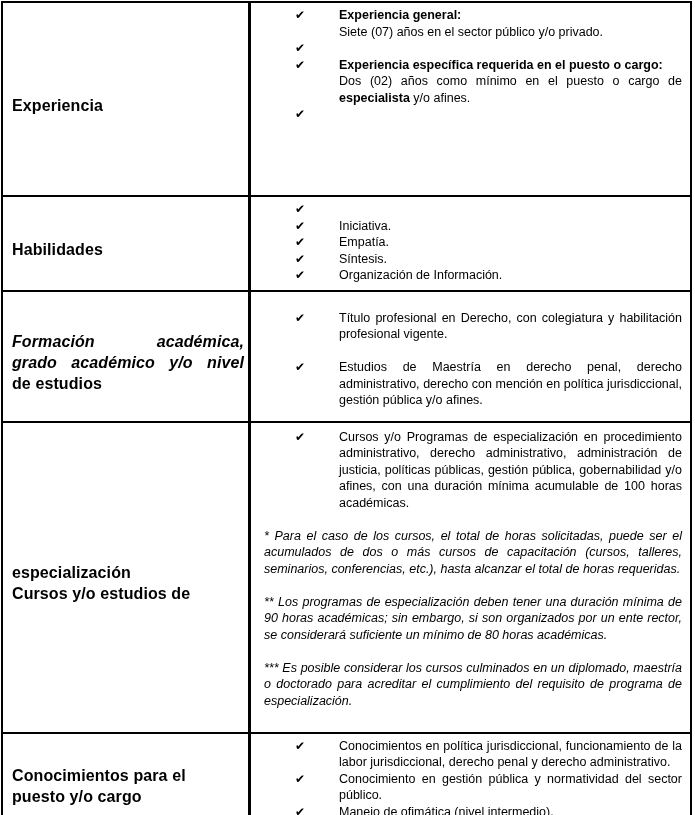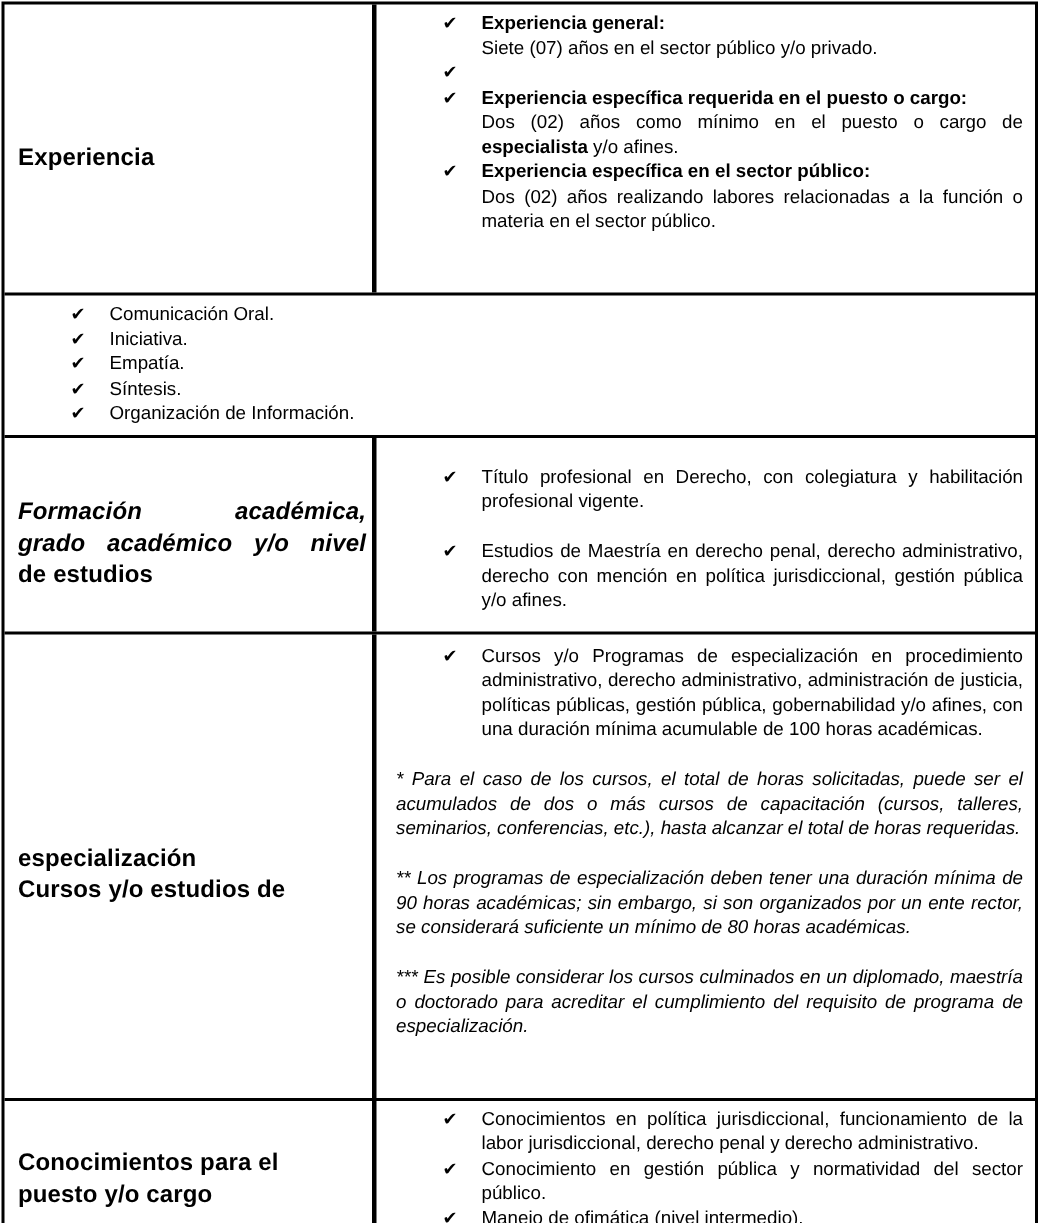--- a/index.html
+++ b/index.html
@@ -65,7 +65,7 @@
     font-size: 12px;
     line-height: 16.5px;
   }
-  .check-text { flex: 1; text-align: justify; }
+  .check-text { flex: 1; text-align: justify; margin-left: 18px; }
   .item-title { font-weight: bold; }
   .bold { font-weight: bold; }
   .note {

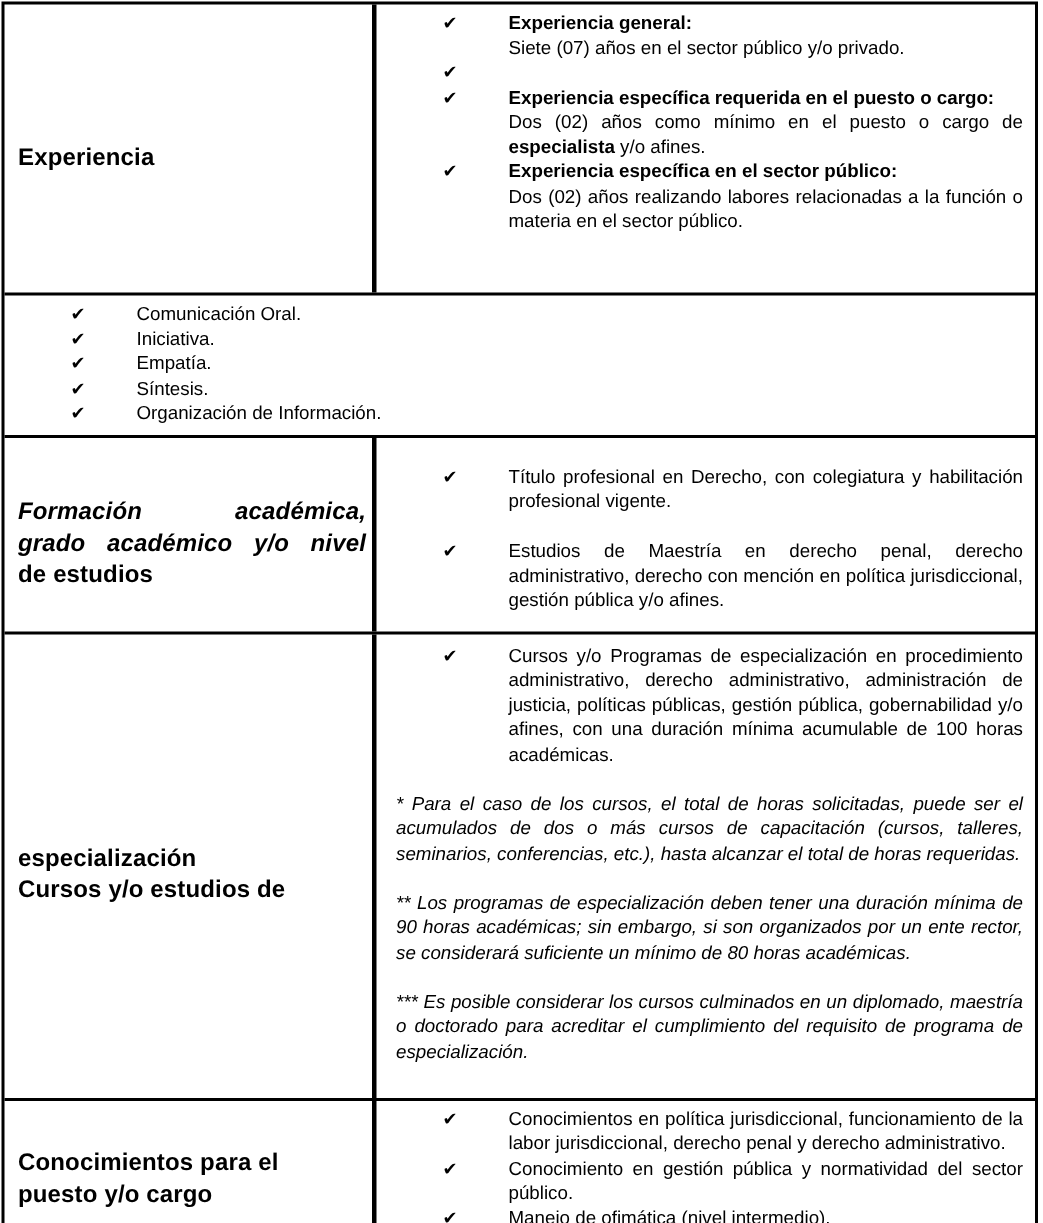--- a/index.html
+++ b/index.html
@@ -103,10 +103,6 @@
       </div>
       <div class="check-item">
         <span class="check">✔</span>
-        <div class="check-text">
-          <div class="item-title">Experiencia específica en el sector público:</div>
-          <div class="item-desc">Dos (02) años realizando labores relacionadas a la función o materia en el sector público.</div>
-        </div>
       </div>
     </div>
   </div>

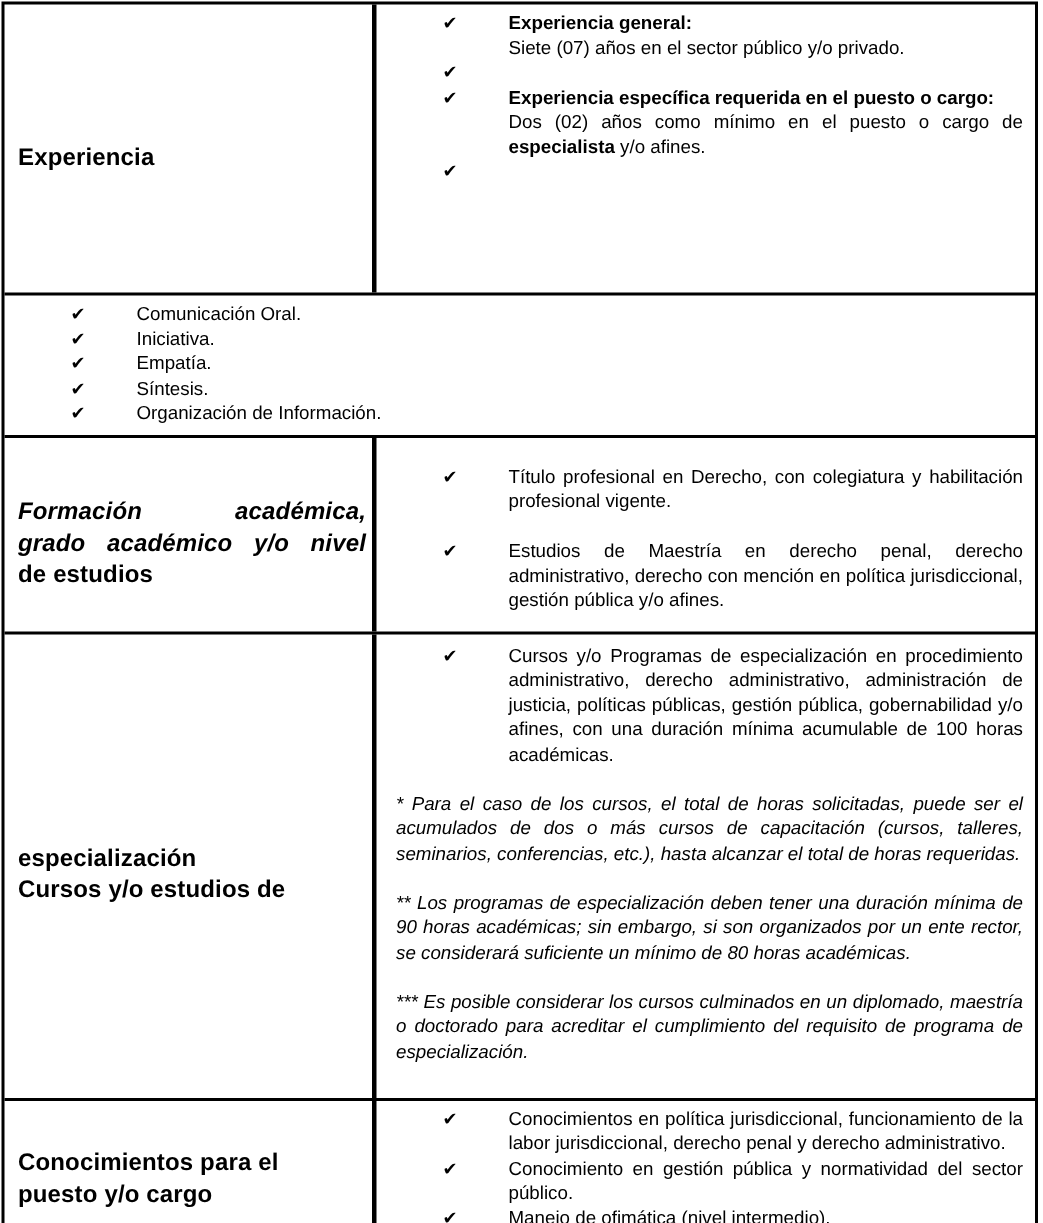--- a/index.html
+++ b/index.html
@@ -111,7 +111,6 @@
     <div class="cell-content">
       <div class="check-item">
         <span class="check">✔</span>
-        <div class="check-text">Comunicación Oral.</div>
       </div>
       <div class="check-item">
         <span class="check">✔</span>

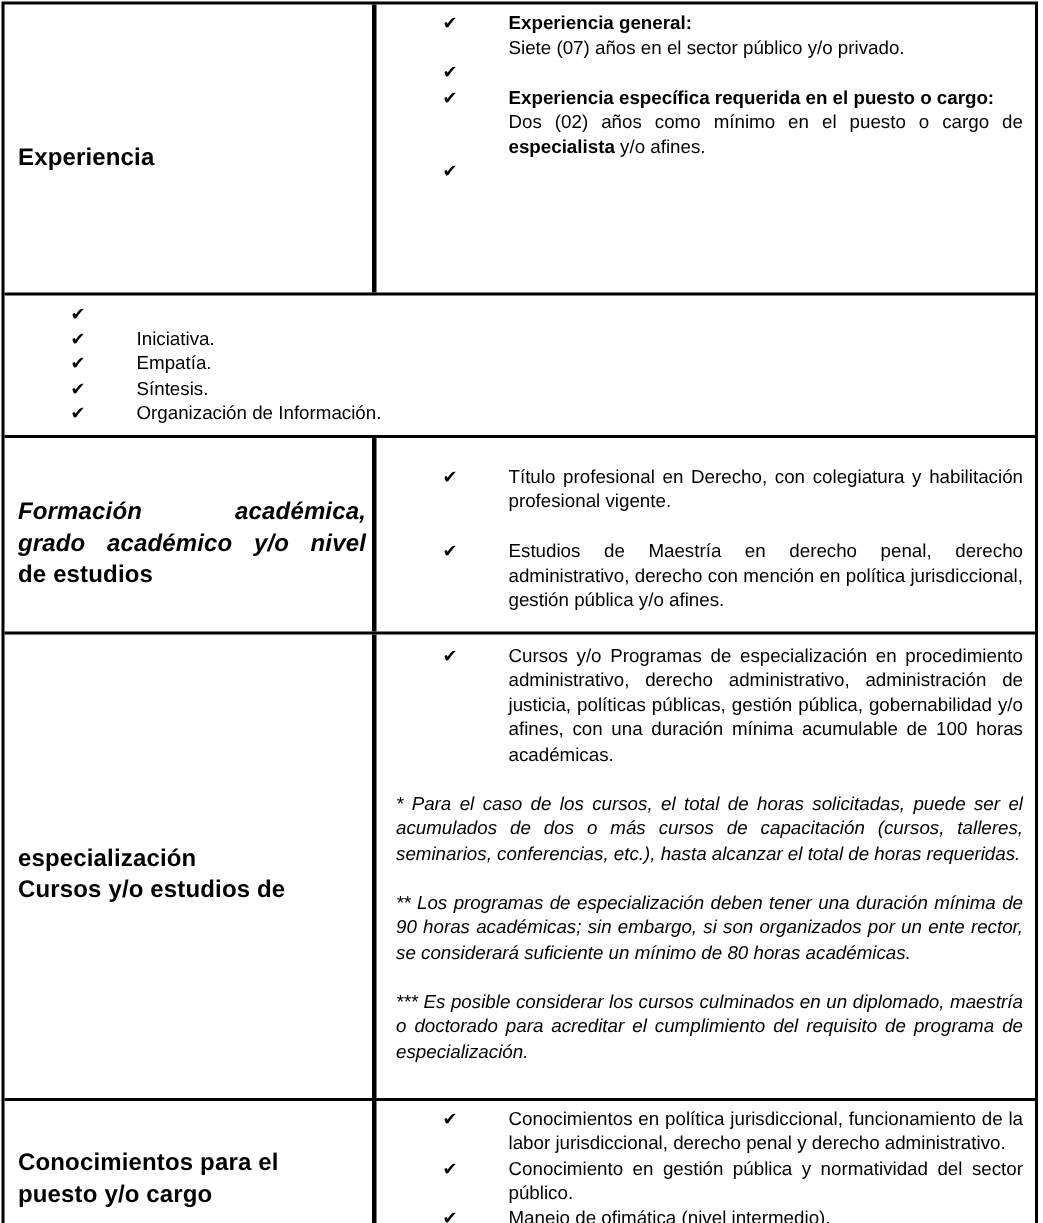--- a/index.html
+++ b/index.html
@@ -108,6 +108,9 @@
   </div>
 
   <div class="row r2">
+    <div class="cell-label">
+      <div class="label">Habilidades</div>
+    </div>
     <div class="cell-content">
       <div class="check-item">
         <span class="check">✔</span>

